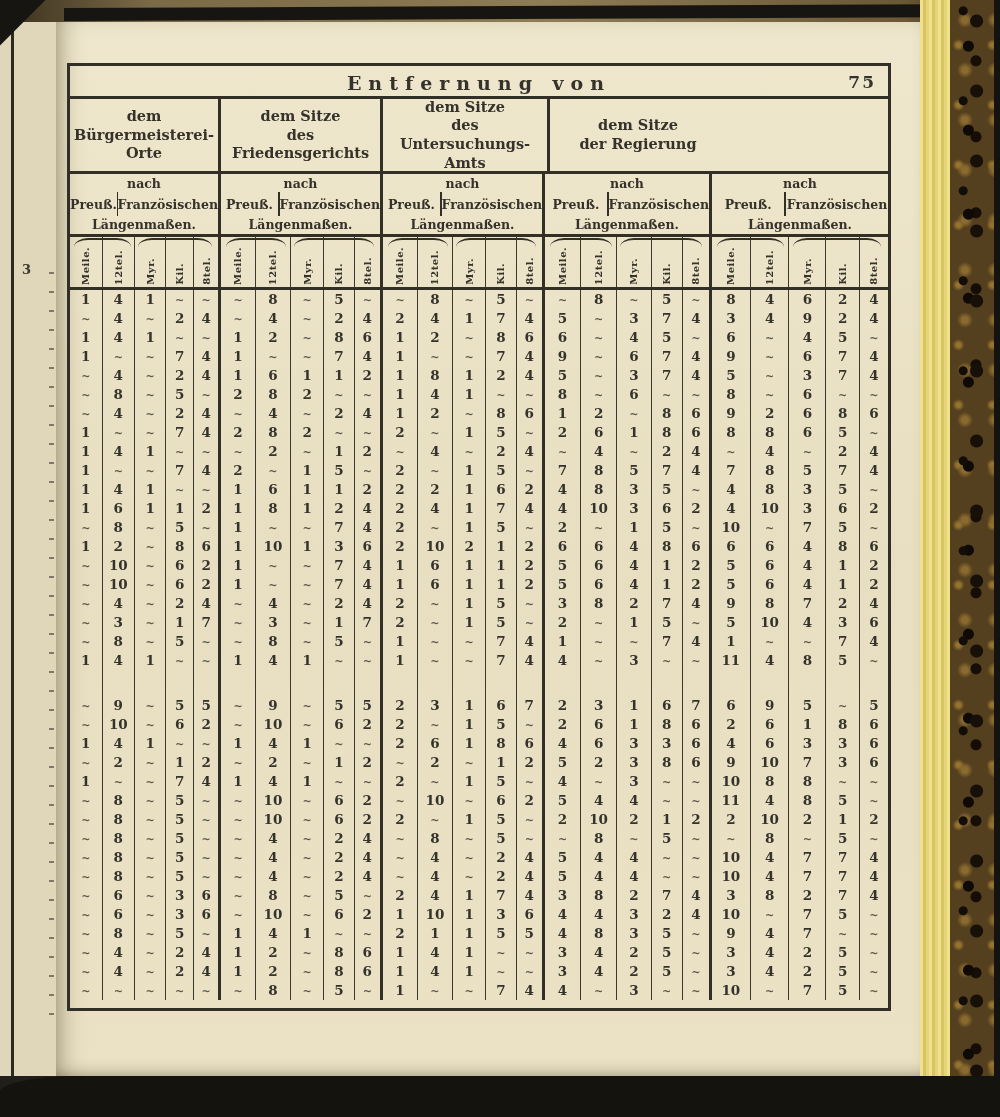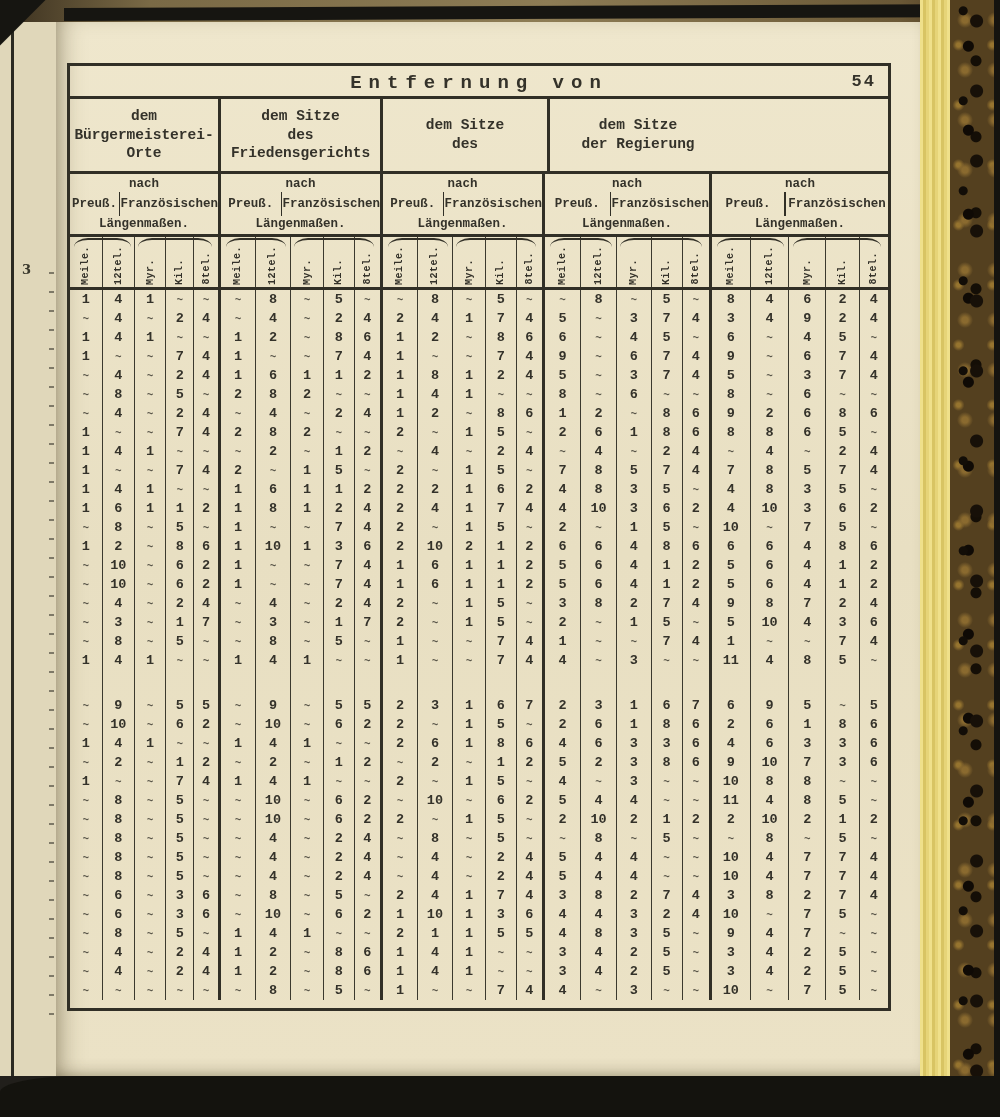--- a/index.html
+++ b/index.html
@@ -21,7 +21,7 @@
   .edge-frag{position:absolute;left:22px;top:240px;font-size:13px;font-weight:bold;color:#3a382c;}
   .page{position:absolute;left:56px;top:22px;width:864px;height:1054px;
     background:linear-gradient(180deg,#efe7cd,#e8dfc2 50%,#ebe2c6);
-    box-shadow:inset 16px 0 26px -14px rgba(70,58,28,.5), inset 0 -10px 16px -10px rgba(80,68,40,.45);font-family:Liberation Mono, monospace;}
+    box-shadow:inset 16px 0 26px -14px rgba(70,58,28,.5), inset 0 -10px 16px -10px rgba(80,68,40,.45);}
   .edge-yellow{position:absolute;left:920px;top:0;width:30px;height:1094px;
     background:repeating-linear-gradient(90deg,#efe08a 0 3px,#d8c463 3px 6px,#e6d478 6px 9px);}
   .marble{position:absolute;left:950px;top:0;width:44px;height:1117px;background-color:#54401f;

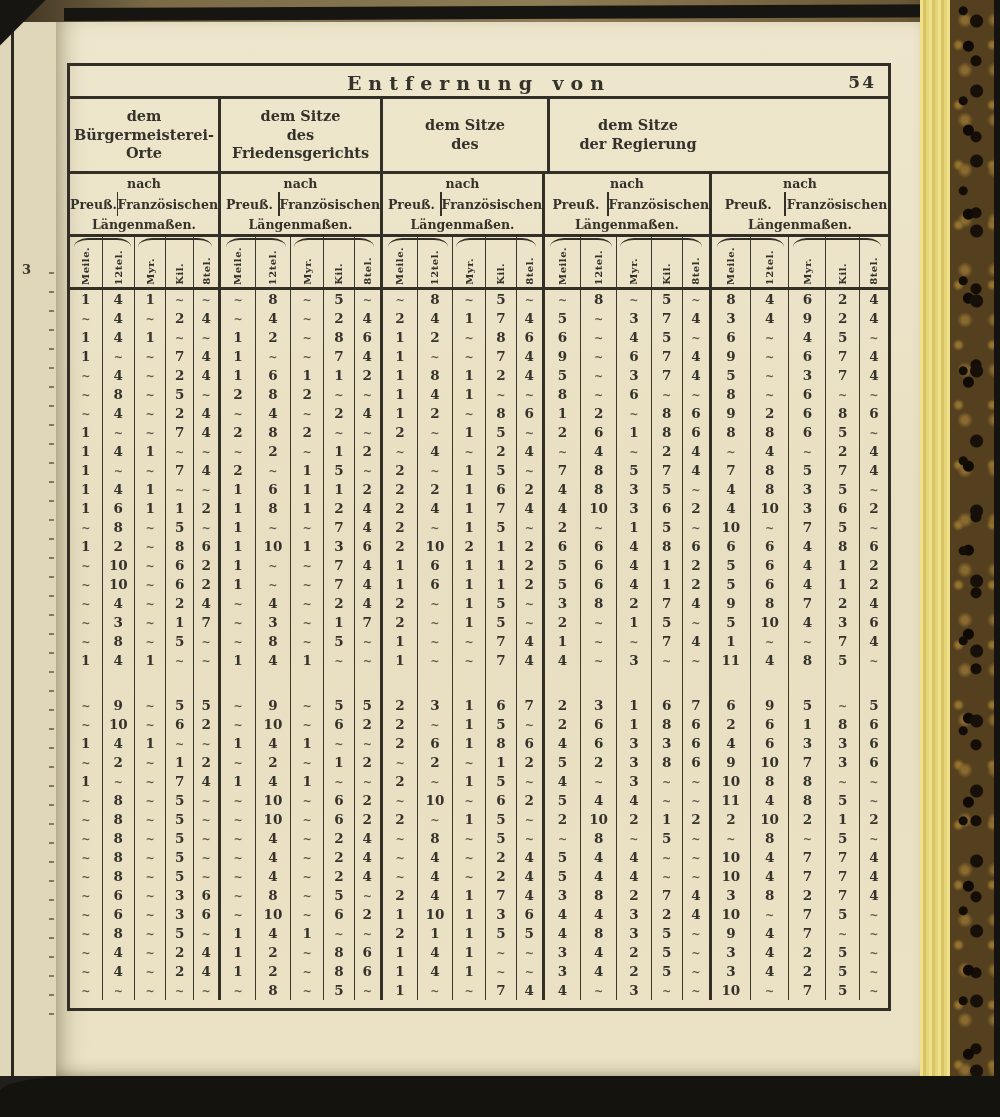--- a/index.html
+++ b/index.html
@@ -83,7 +83,7 @@
 
     <div class="band title-band">
       <div class="title">Entfernung von</div>
-      <span class="pageno">54</span>
+      <span class="pageno">75</span>
     </div>
 
     <div class="band grow" id="group-row">

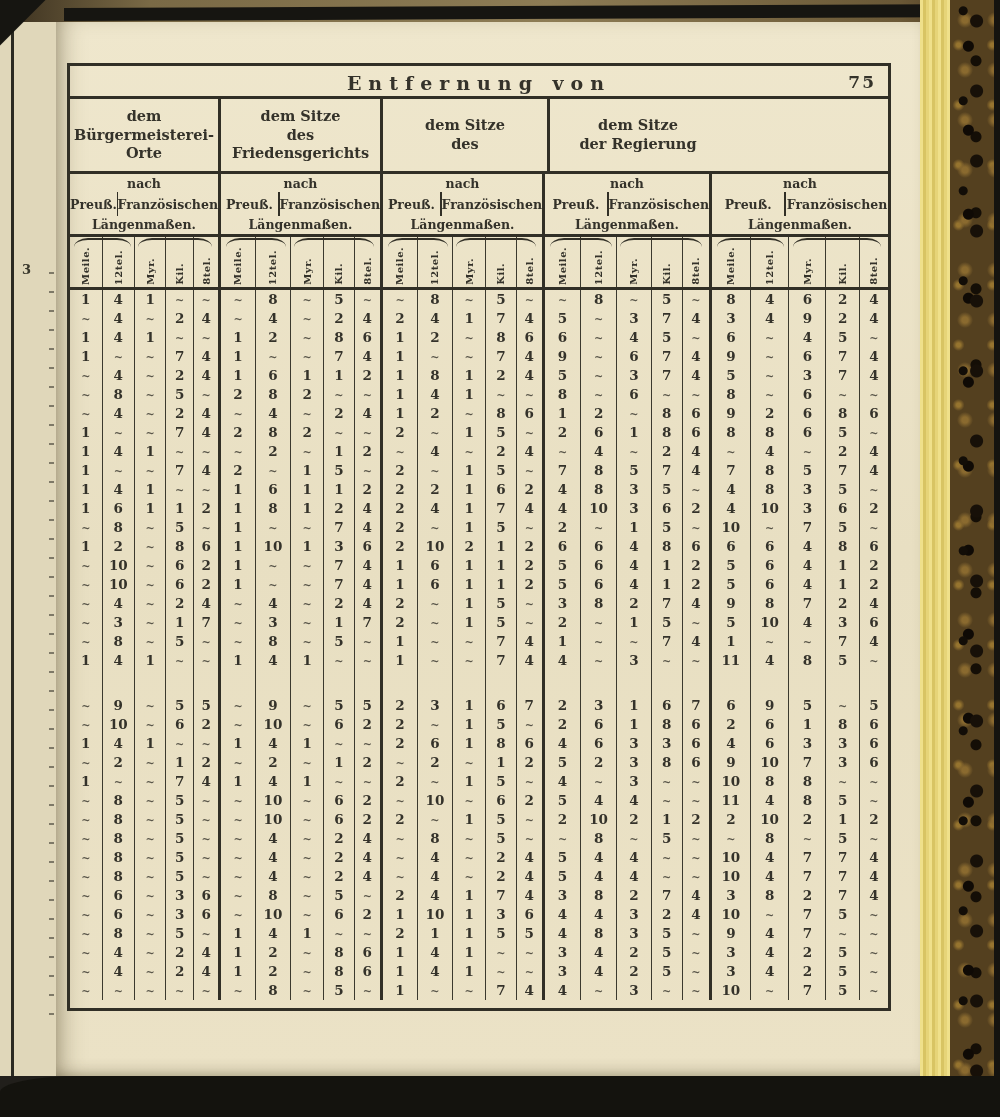--- a/index.html
+++ b/index.html
@@ -98,6 +98,7 @@
         <div class="ghead gsep" style="width: 167px;">
           <div>dem Sitze</div>
           <div>des</div>
+          <div>Untersuchungs-Amts</div>
         </div>
         <div class="ghead" style="width: 176px;">
           <div>dem Sitze</div>

